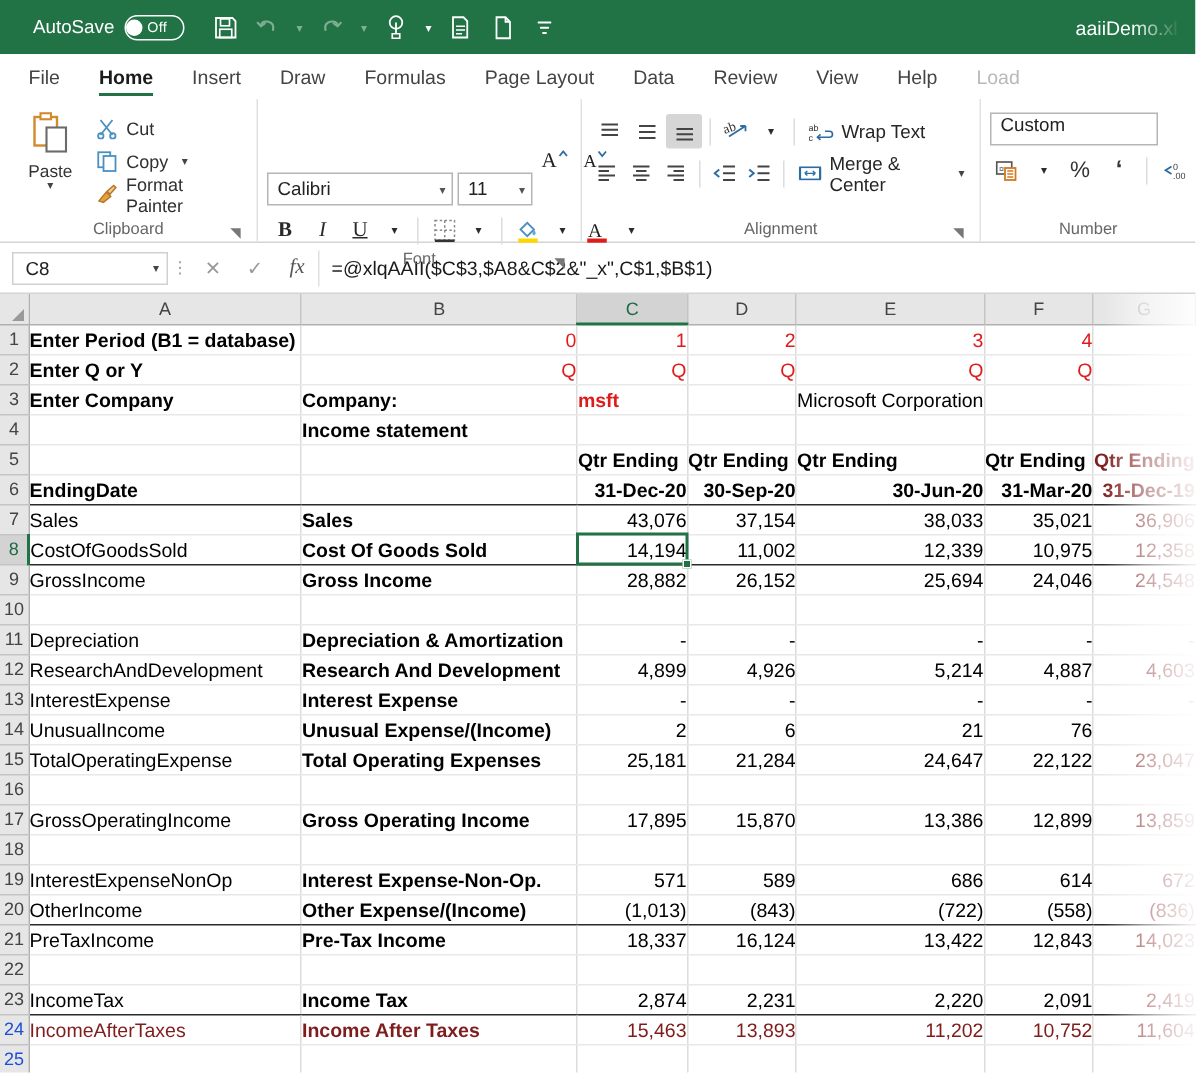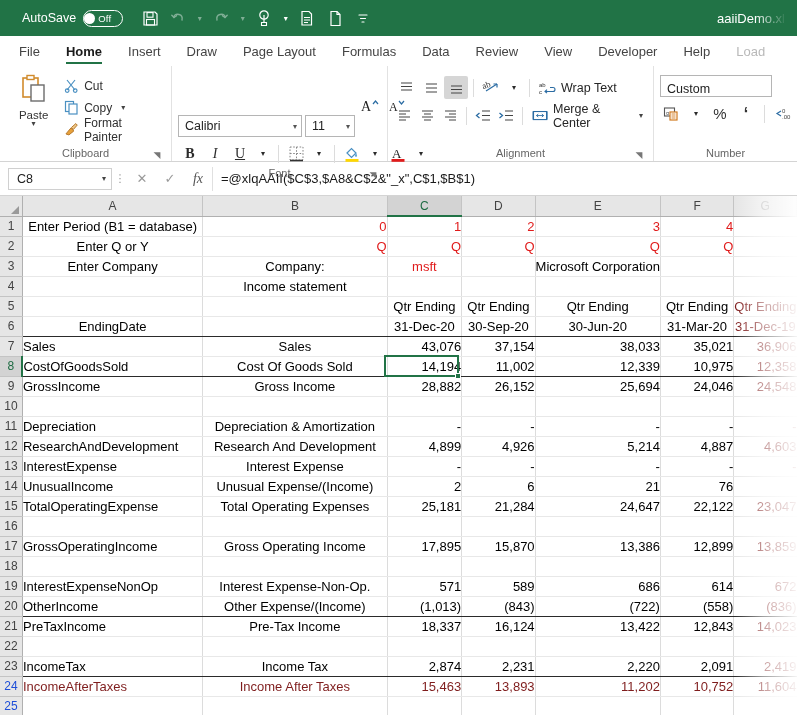--- a/index.html
+++ b/index.html
@@ -315,8 +315,8 @@
   <div class="tab active">Home</div>
   <div class="tab">Insert</div>
   <div class="tab">Draw</div>
+  <div class="tab">Formulas</div>
   <div class="tab">Page Layout</div>
-  <div class="tab">Formulas</div>
   <div class="tab">Data</div>
   <div class="tab">Review</div>
   <div class="tab">View</div>

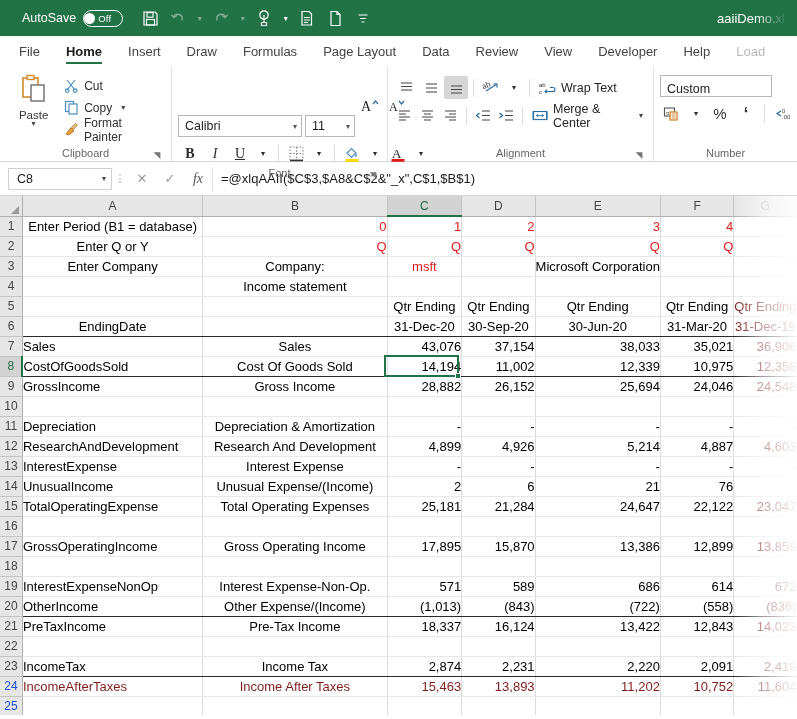--- a/index.html
+++ b/index.html
@@ -320,7 +320,6 @@
   <div class="tab">Data</div>
   <div class="tab">Review</div>
   <div class="tab">View</div>
-  <div class="tab">Developer</div>
   <div class="tab">Help</div>
   <div class="tab dim">Load</div>
 </div>

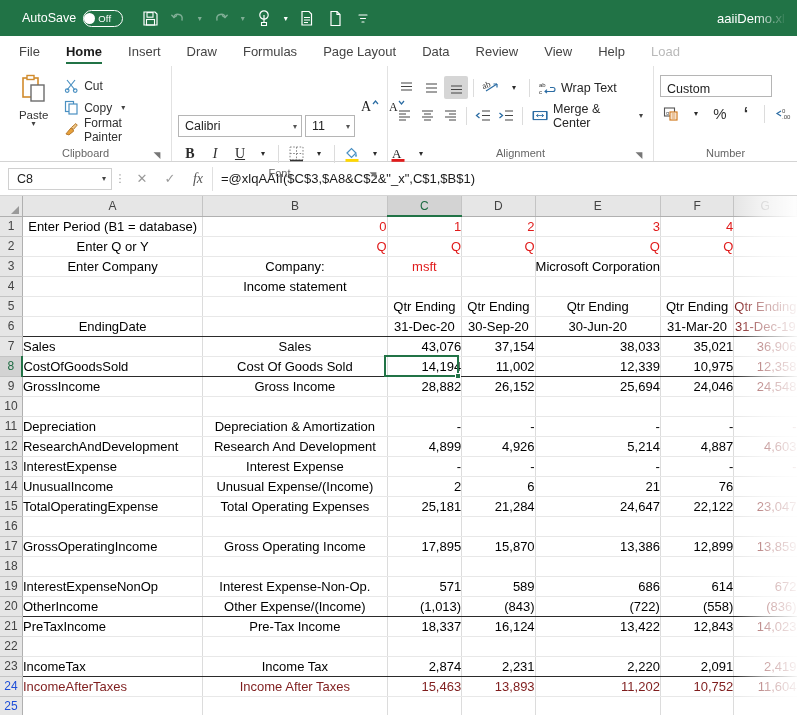--- a/index.html
+++ b/index.html
@@ -139,7 +139,7 @@
   .num-rows { display: flex; flex-direction: column; gap: 5px; padding-top: 3px; }
   .numfmt {
     width: 112px; height: 22px; border: 1px solid #b5b5b5; background: #fff;
-    display: flex; align-items: flex-end; padding: 0 6px; font-size: 12.5px; color: #222;
+    display: flex; align-items: flex-start; padding: 0 6px; font-size: 12.5px; color: #222;
   }
   .num-row2 { display: flex; align-items: center; gap: 2px; }
 

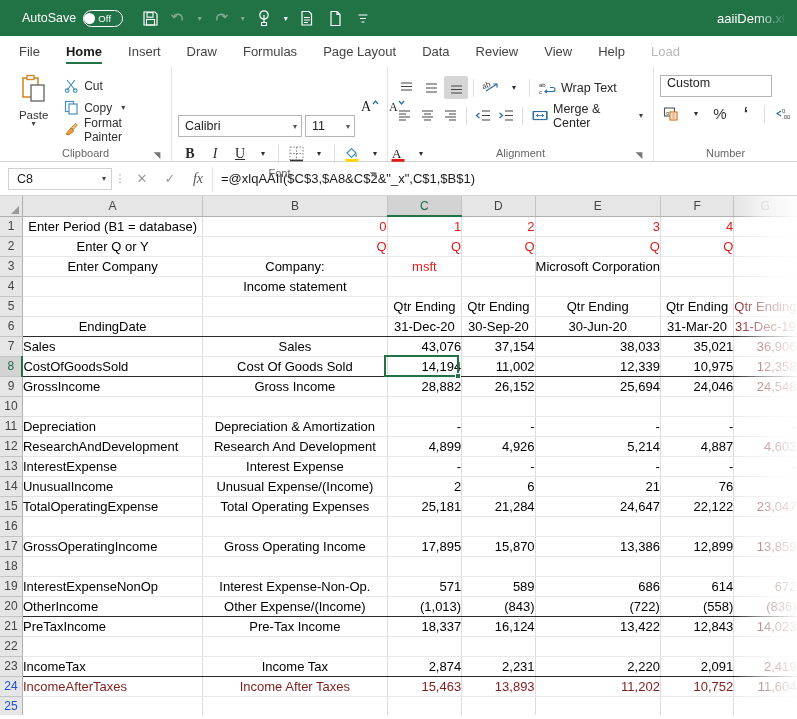--- a/index.html
+++ b/index.html
@@ -222,7 +222,7 @@
   }
   td.cell.r { text-align: right; }
   td.cell.l { text-align: left; }
-  td.cell.bold { font-weight: normal; text-align: center; }
+  td.cell.bold { font-weight: bold; }
   td.cell.red { color: #e01b1b; }
   td.cell.faded { color: #7f1d1d; }
   td.cell.botline { border-bottom: 1.5px solid #2a2a2a; margin-top: 46px; }

